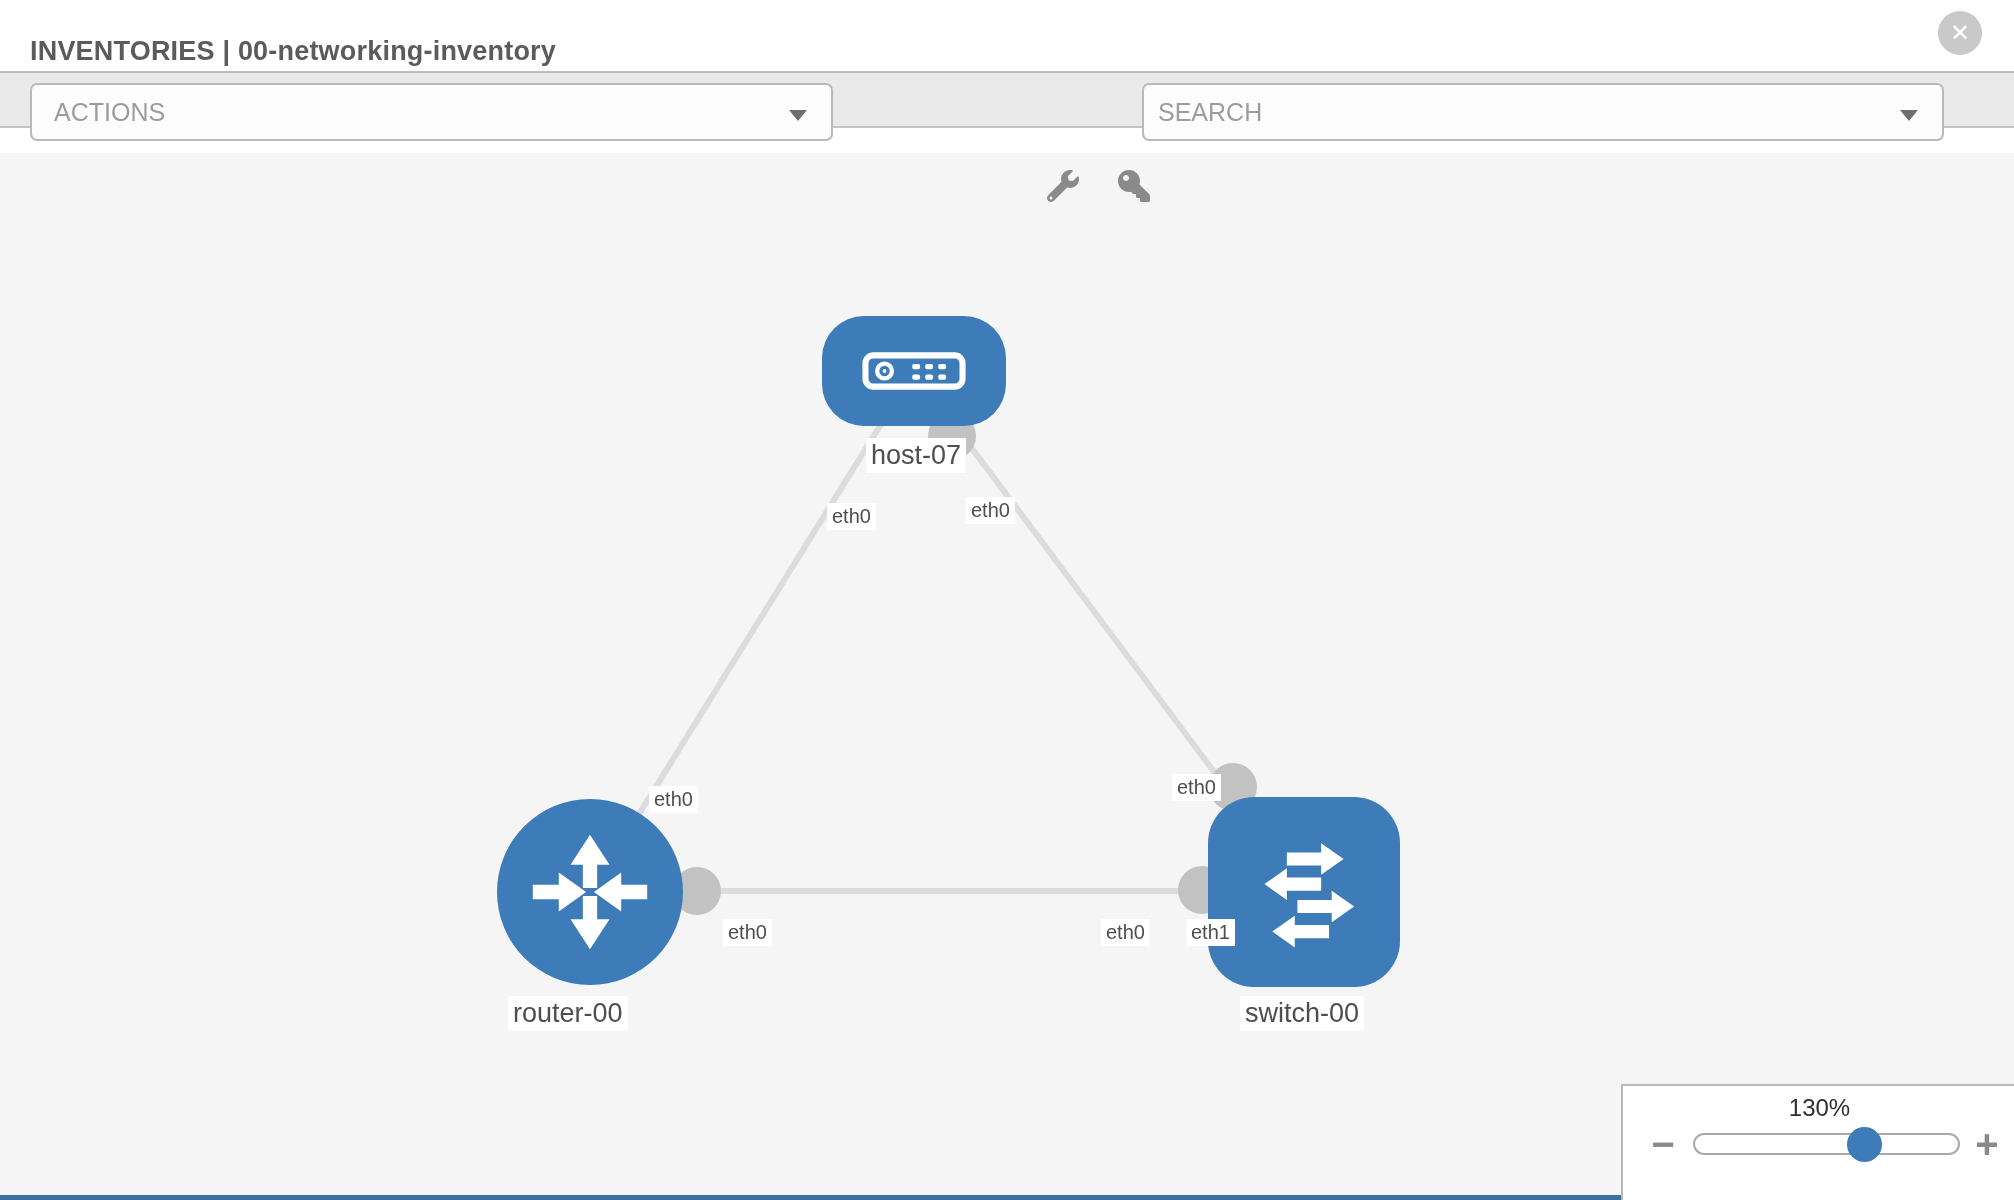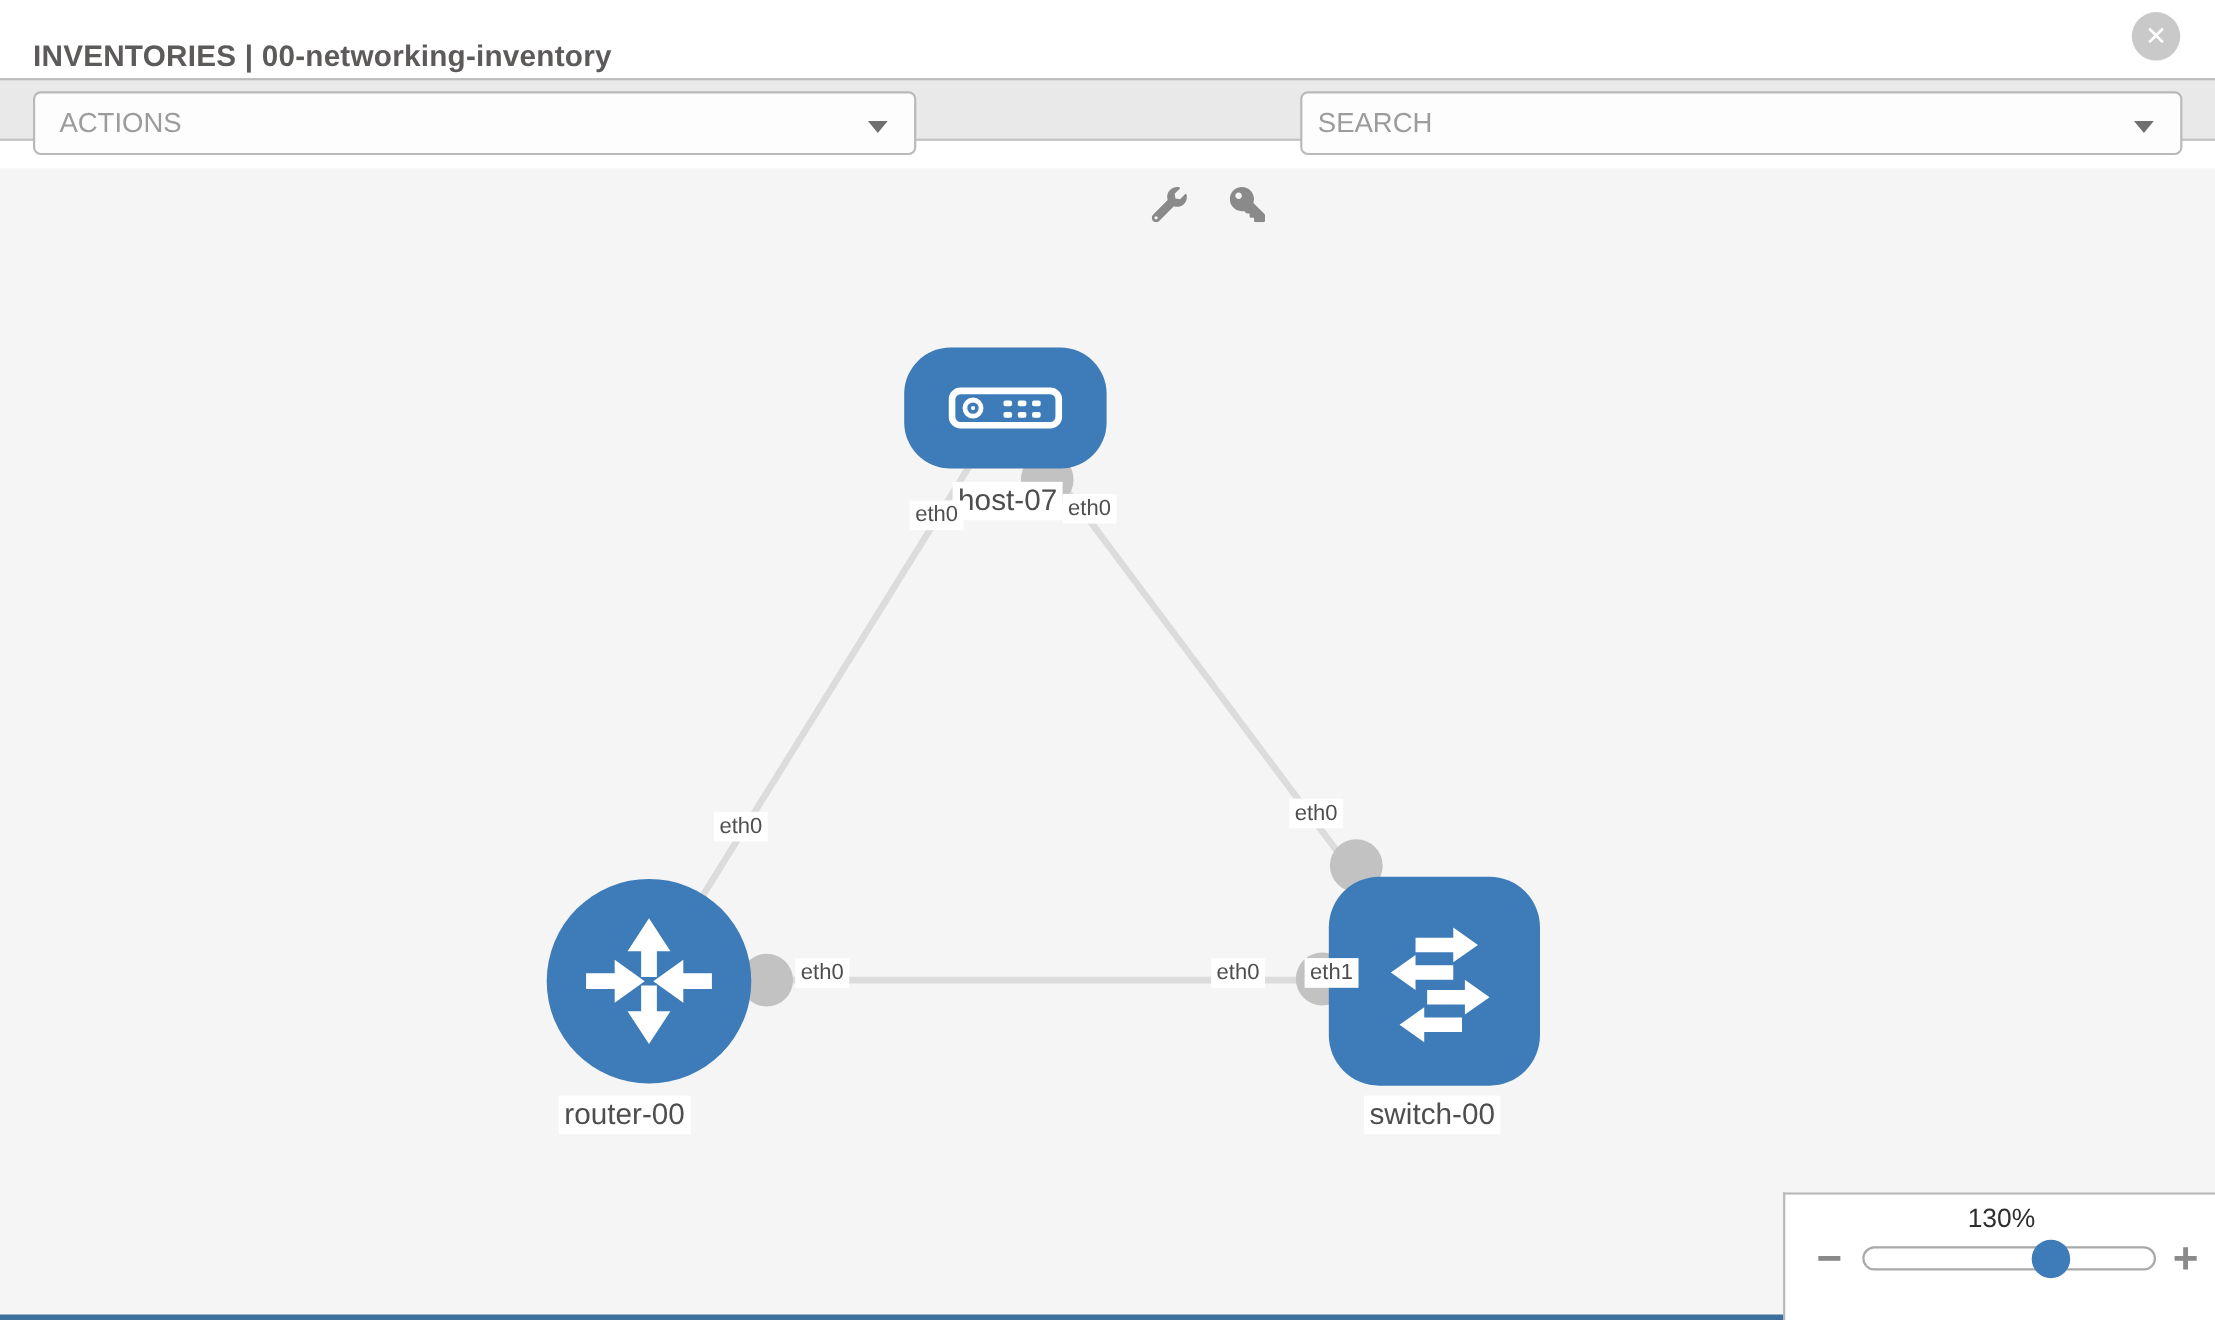--- a/index.html
+++ b/index.html
@@ -20,7 +20,7 @@
   .combo { position:absolute; background:#fdfdfd; border:2px solid #b9b9b9; border-radius:7px; height:58px;
            display:flex; align-items:center; font-size:25px; color:#9c9c9c; padding-left:22px; cursor:pointer; }
   .combo-actions { left:30px; top:10px; width:803px; }
-  .combo-search { left:1182px; top:10px; width:802px;padding-left:14px; }
+  .combo-search { left:1142px; top:10px; width:802px;padding-left:14px; }
   .caret { position:absolute; right:24px; top:25px; width:0; height:0;
            border-left:9px solid transparent; border-right:9px solid transparent; border-top:11px solid #6f6f6f; }
   .tool-ico { position:absolute; top:92px; width:42px; height:42px; display:flex; align-items:center;

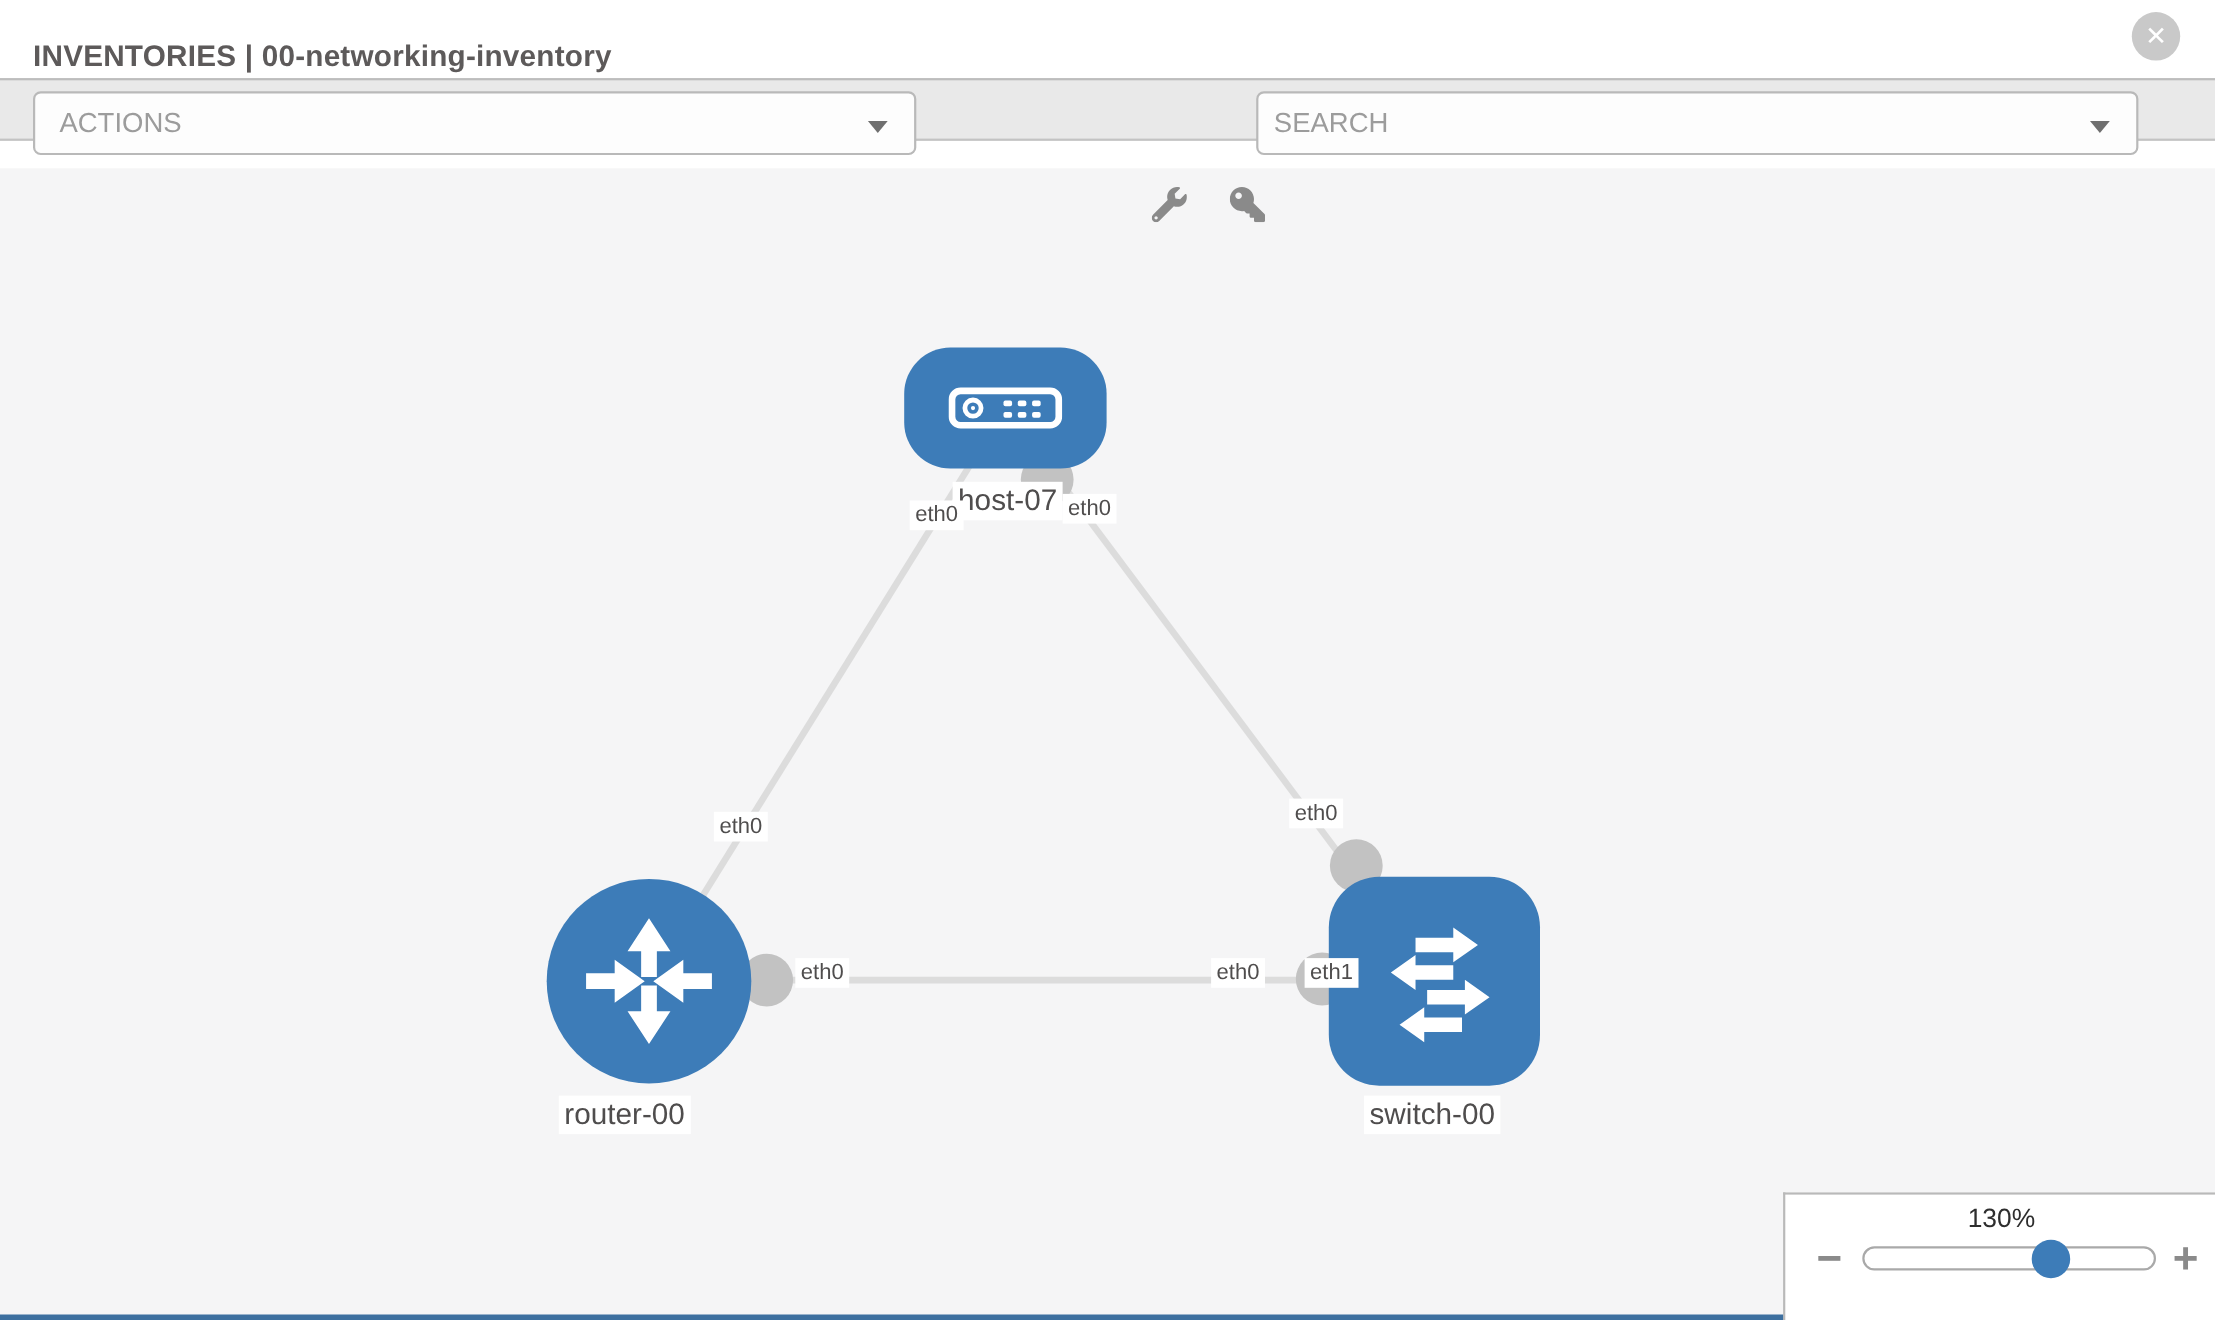--- a/index.html
+++ b/index.html
@@ -39,7 +39,7 @@
   .node-switch { left:1208px; top:797px; width:192px; height:190px; border-radius:46px; }
 
   .chip { position:absolute; background:#ffffff; color:#4f4d4d; z-index:4; padding:2px 5px; white-space:nowrap; }
-  .chip-if { font-size:20px; }
+  .chip-if { font-size:20px;margin-top:48px; }
   .chip-node { font-size:27px; z-index:4; }
 
   

